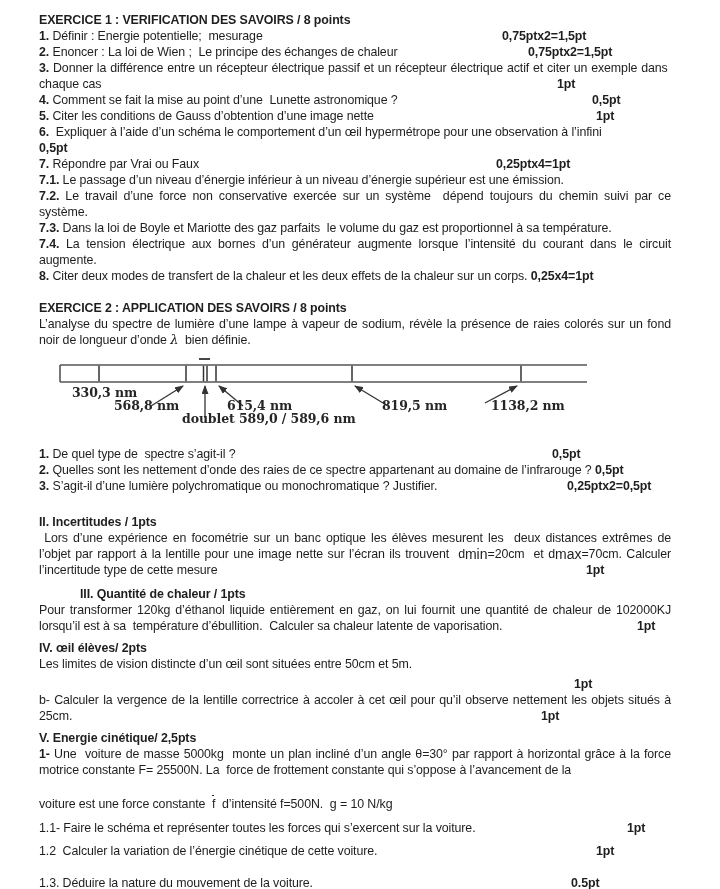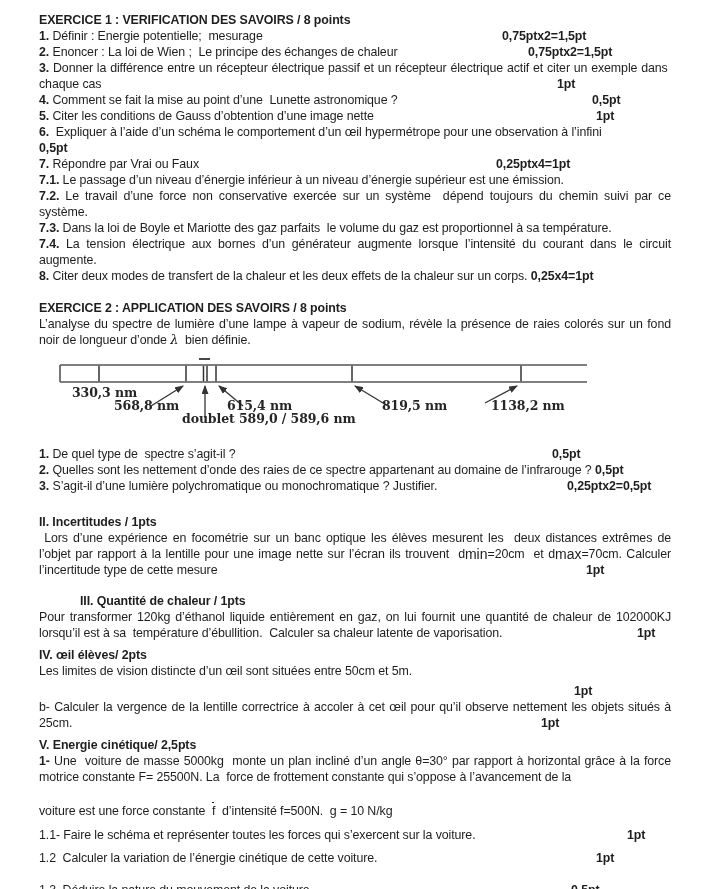--- a/index.html
+++ b/index.html
@@ -81,7 +81,7 @@
       <div class="line"><span class="b">3.</span><span> S’agit-il d’une lumière polychromatique ou monochromatique ? Justifier.</span><span class="pts abs" style="left: 507px; margin-left: 21px;">0,25ptx2=0,5pt</span></div>
       <div class="line heading" style="margin-top: 20px;"><span class="b">II. Incertitudes / 1pts</span></div>
       <div class="para"><span>&nbsp;Lors d’une expérience en focométrie sur un banc optique les élèves mesurent les&nbsp; deux distances extrêmes de l’objet par rapport à la lentille pour une image nette sur l’écran ils trouvent &nbsp;d</span><span class="sub">min</span><span>=20cm&nbsp; et d</span><span class="sub">max</span><span>=70cm. Calculer l’incertitude type de cette mesure</span><span class="pts abs" style="left: 547px;">1pt</span></div>
-      <div class="line heading" style="margin-top: 15px; padding-left: 41px;"><span class="b">III. Quantité de chaleur / 1pts</span></div>
+      <div class="line heading" style="margin-top: 8px; padding-left: 41px;"><span class="b">III. Quantité de chaleur / 1pts</span></div>
       <div class="para"><span>Pour transformer 120kg d’éthanol liquide entièrement en gaz, on lui fournit une quantité de chaleur de 102000KJ lorsqu’il est à sa&nbsp; température d’ébullition.&nbsp; Calculer sa chaleur latente de vaporisation.</span><span class="pts abs" style="left: 598px;">1pt</span></div>
       <div class="line heading" style="margin-top: 6px;"><span class="b">IV. œil élèves/ 2pts</span></div>
       <div class="line"><span>Les limites de vision distincte d’un œil sont situées entre 50cm et 5m.</span></div>

